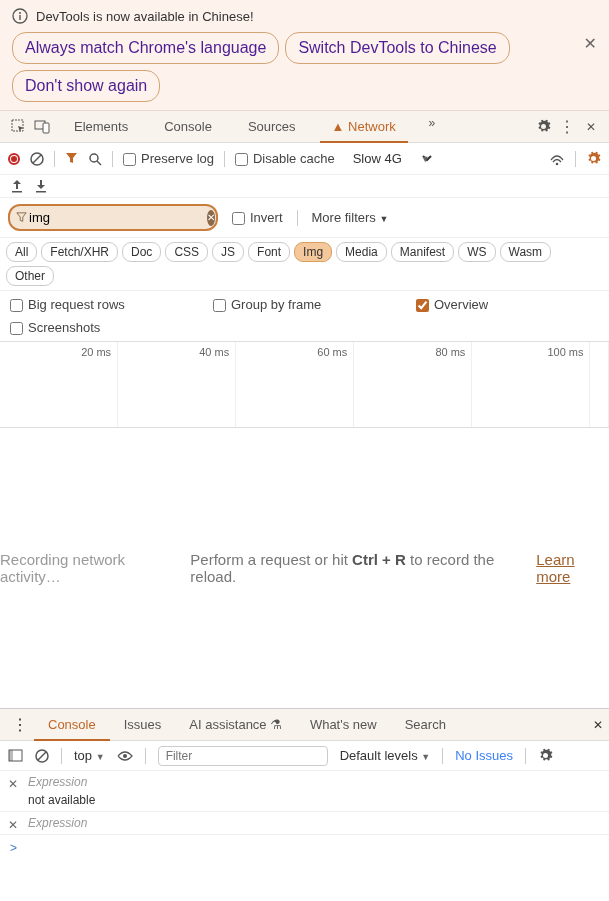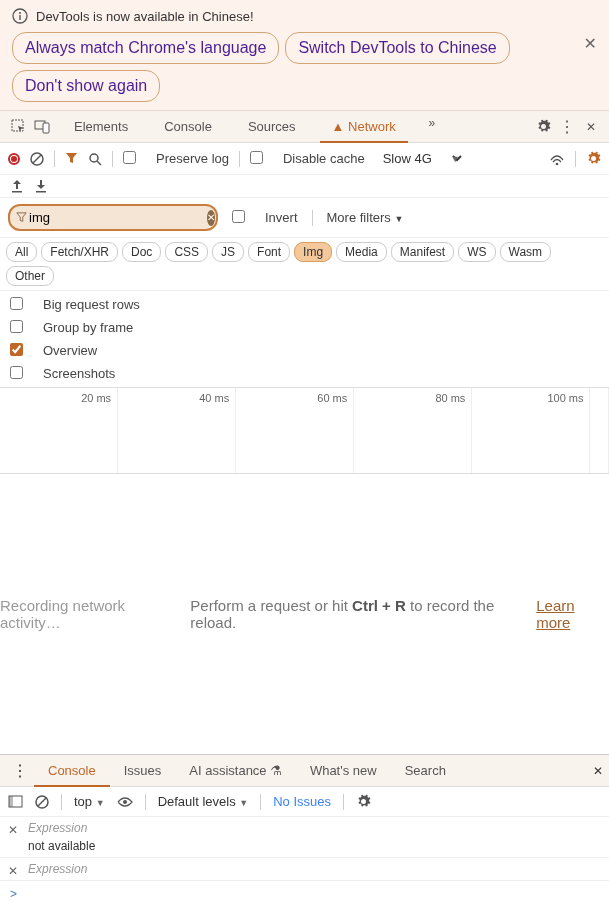--- a/index.html
+++ b/index.html
@@ -21,7 +21,7 @@
 .rec::after{content:"";width:6px;height:6px;background:#c62828;border-radius:50%;position:absolute;top:1px;left:1px}
 .toolbar .ico{color:#666;cursor:pointer;font-size:14px}
 .funnel{color:#c06828}
-.chk{display:flex;align-items:flex-start;gap:20px;font-size:13px;color:#444}
+.chk{display:flex;align-items:flex-end;gap:5px;font-size:13px;color:#444}
 .chk input{width:13px;height:13px}
 .throttle{border:none;background:none;font-size:13px;color:#333;padding:2px 16px 2px 4px;cursor:pointer}
 .triangle{font-size:9px;color:#666;margin-left:-14px}

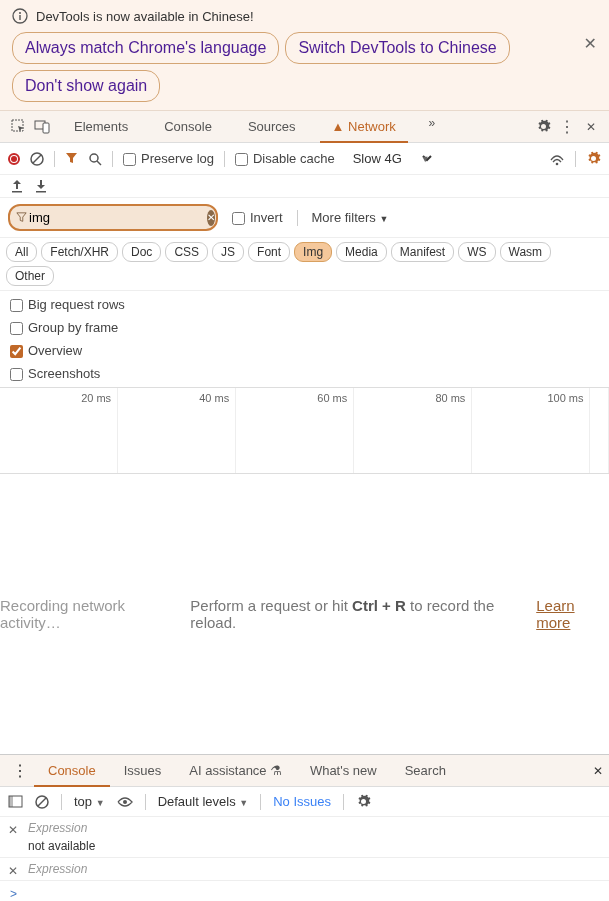--- a/index.html
+++ b/index.html
@@ -33,7 +33,7 @@
 .typerow{display:flex;gap:4px;padding:4px 6px;border-bottom:1px solid #eee;flex-wrap:wrap}
 .type-chip{border:1px solid #ccc;border-radius:9px;padding:2px 8px;font-size:12px;color:#333;cursor:pointer;background:#fff}
 .type-chip.sel{background:#f5c89b;border-color:#d8a060}
-.opts{display:grid;grid-template-columns:1fr;padding:6px 10px;gap:8px 20px;border-bottom:1px solid #ddd}
+.opts{display:grid;grid-template-columns:1fr 1fr 1fr;padding:6px 10px;gap:8px 20px;border-bottom:1px solid #ddd}
 .timeline{display:flex;border-bottom:1px solid #ddd;height:86px;position:relative;background:#fff}
 .tcol{flex:1;border-right:1px solid #eee;position:relative}
 .tcol span{position:absolute;top:4px;right:6px;font-size:11px;color:#666}

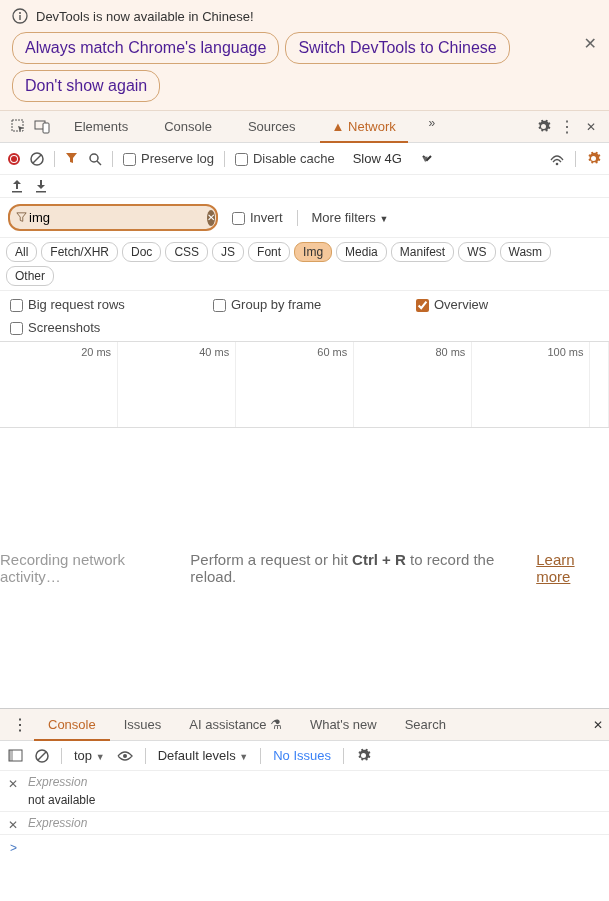--- a/index.html
+++ b/index.html
@@ -290,6 +290,12 @@
         </svg>
     </span>
     <span style="border-left:1px solid #ccc;height:16px"></span>
+    <div class="console-filter">
+      <svg width="11" height="11" viewBox="0 0 13 13">
+          <path d="M1 1h11L8 6v5l-3-1V6z" fill="none" stroke="#888"></path>
+        </svg>
+      <input placeholder="Filter" style="">
+    </div>
     <span class="ctx"><span>Default levels</span> <span style="font-size:9px;color:#666">▼</span></span>
     <span style="border-left:1px solid #ccc;height:16px"></span>
     <span style="font-size:13px;color:#3b82f6">No Issues</span>

